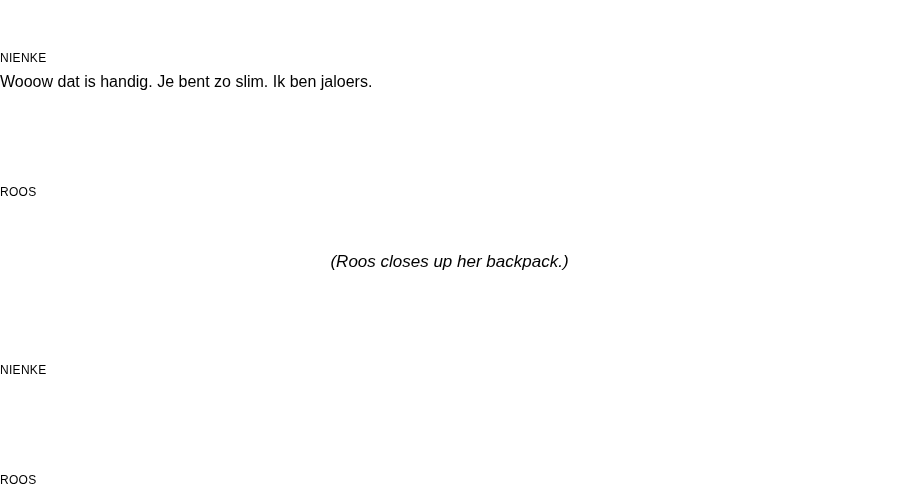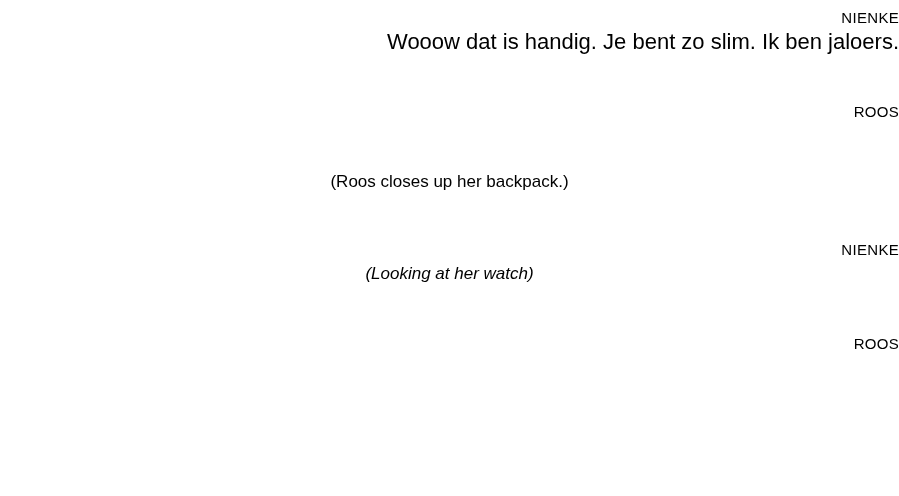--- a/index.html
+++ b/index.html
@@ -25,10 +25,11 @@
     text-align: center;
   }
   .character {
-    font-size: 15px;
+    font-size: 12px;
     line-height: 24px;
     letter-spacing: 0.3px;
-    text-align: right;
+    text-align: left;
+    margin-top: 40px;
   }
   .parenthetical {
     font-size: 17px;

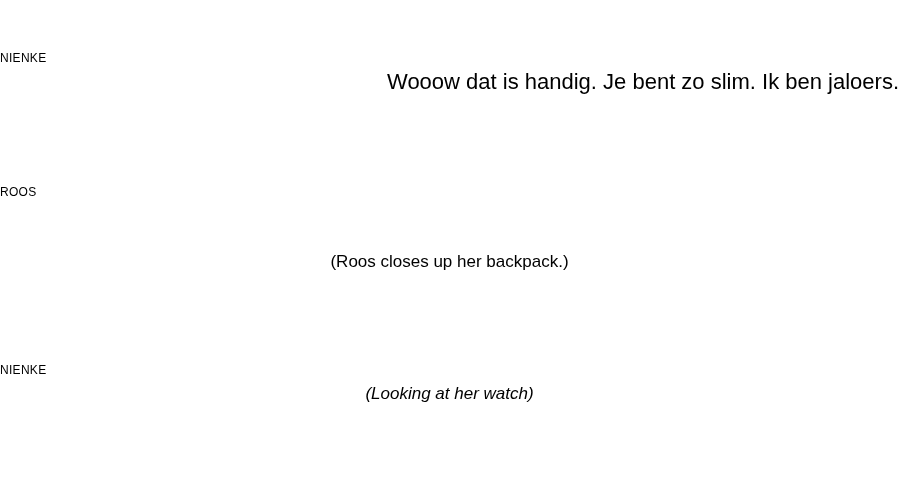--- a/index.html
+++ b/index.html
@@ -38,9 +38,9 @@
     text-align: center;
   }
   .dialogue {
-    font-size: 22px;
+    font-size: 16px;
     line-height: 24px;
-    text-align: right;
+    text-align: left;
   }
   .action {
     font-size: 17px;

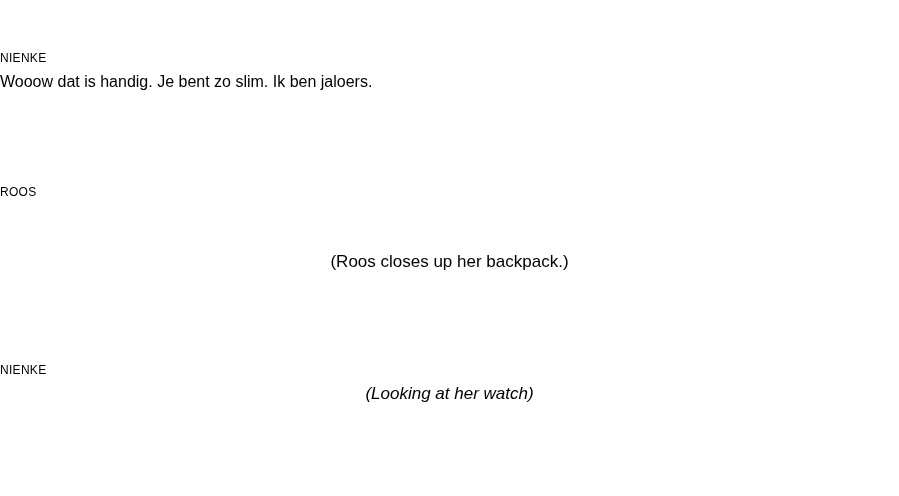--- a/index.html
+++ b/index.html
@@ -45,6 +45,7 @@
   .action {
     font-size: 17px;
     line-height: 24px;
+    font-style: italic;
     text-align: center;
   }
   .sp-1 { height: 46px; }

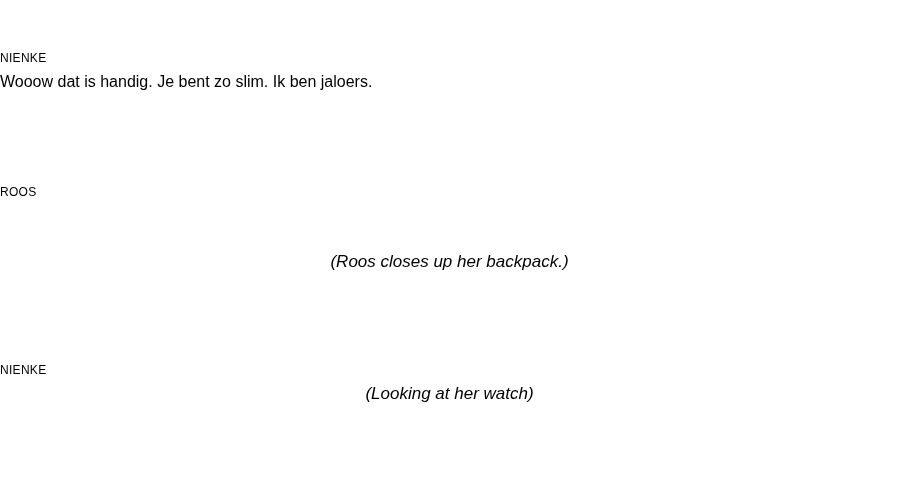--- a/index.html
+++ b/index.html
@@ -79,7 +79,6 @@
 
   <div class="block">
     <div class="character">NIENKE</div>
-    <div class="parenthetical">(Looking at her watch)</div>
   </div>
 
   <div class="sp-4"></div>

